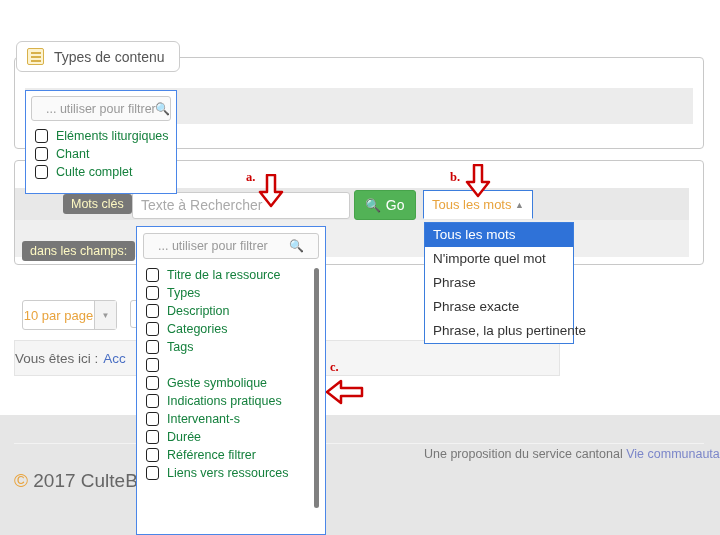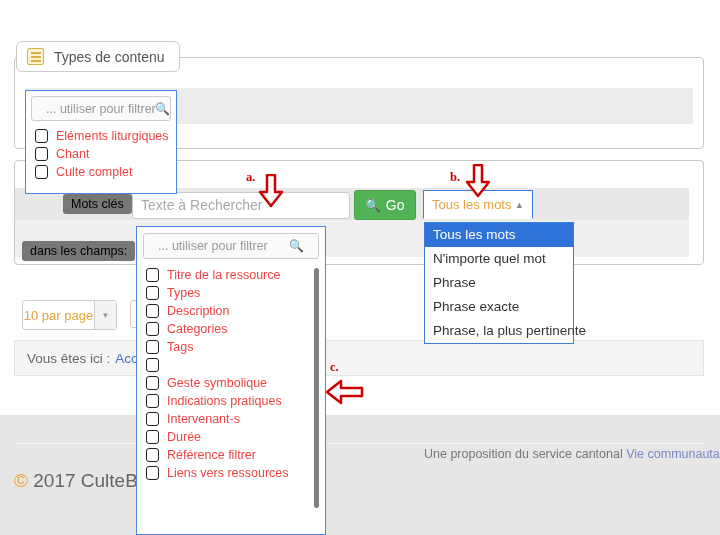--- a/index.html
+++ b/index.html
@@ -140,7 +140,7 @@
   .filter-list li {
     display:flex; align-items:center; gap:8px;
     padding:2px 6px 2px 9px;
-    font-size:12.5px; color:#ef4444;
+    font-size:12.5px; color:#15803d;
     cursor:pointer; white-space:nowrap;
   }
   .cbx {

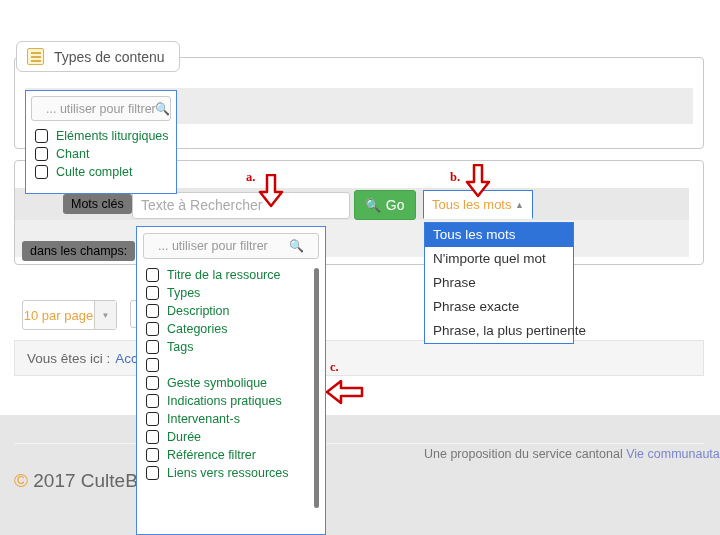--- a/index.html
+++ b/index.html
@@ -71,7 +71,7 @@
   .pill {
     position: absolute;
     background: #777777;
-    color: #000000;
+    color: #fef9c3;
     font-size: 12.5px;
     padding: 3px 8px;
     border-radius: 3px;

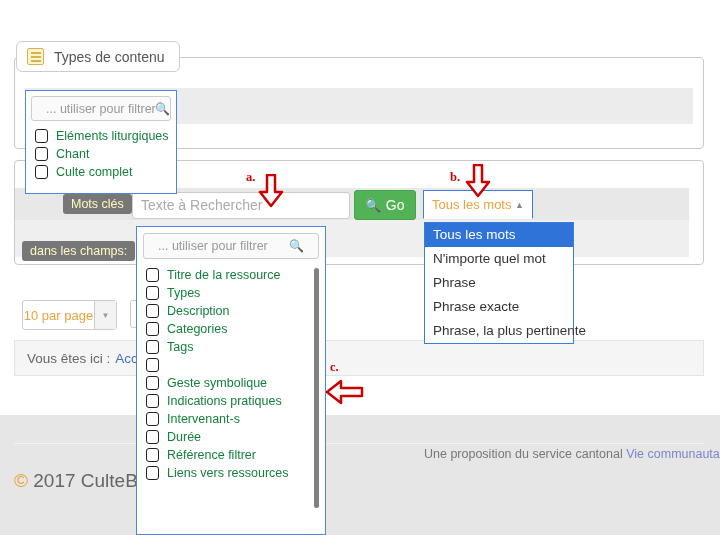--- a/index.html
+++ b/index.html
@@ -180,9 +180,9 @@
 
   
   #breadcrumb-bar {
-    position:absolute; left:14px; top:340px; width:690px; height:36px;
+    position:absolute; left:14px; top:340px; width:546px; height:36px;
     background:#f5f5f5; border:1px solid #e4e4e4;
-    display:flex; align-items:center; padding-left:12px;
+    display:flex; align-items:center; padding-left:0;
     font-size:13.5px; color:#666666; gap:5px;
   }
   #breadcrumb-bar a { color:#4a6fc4; text-decoration:none; }

